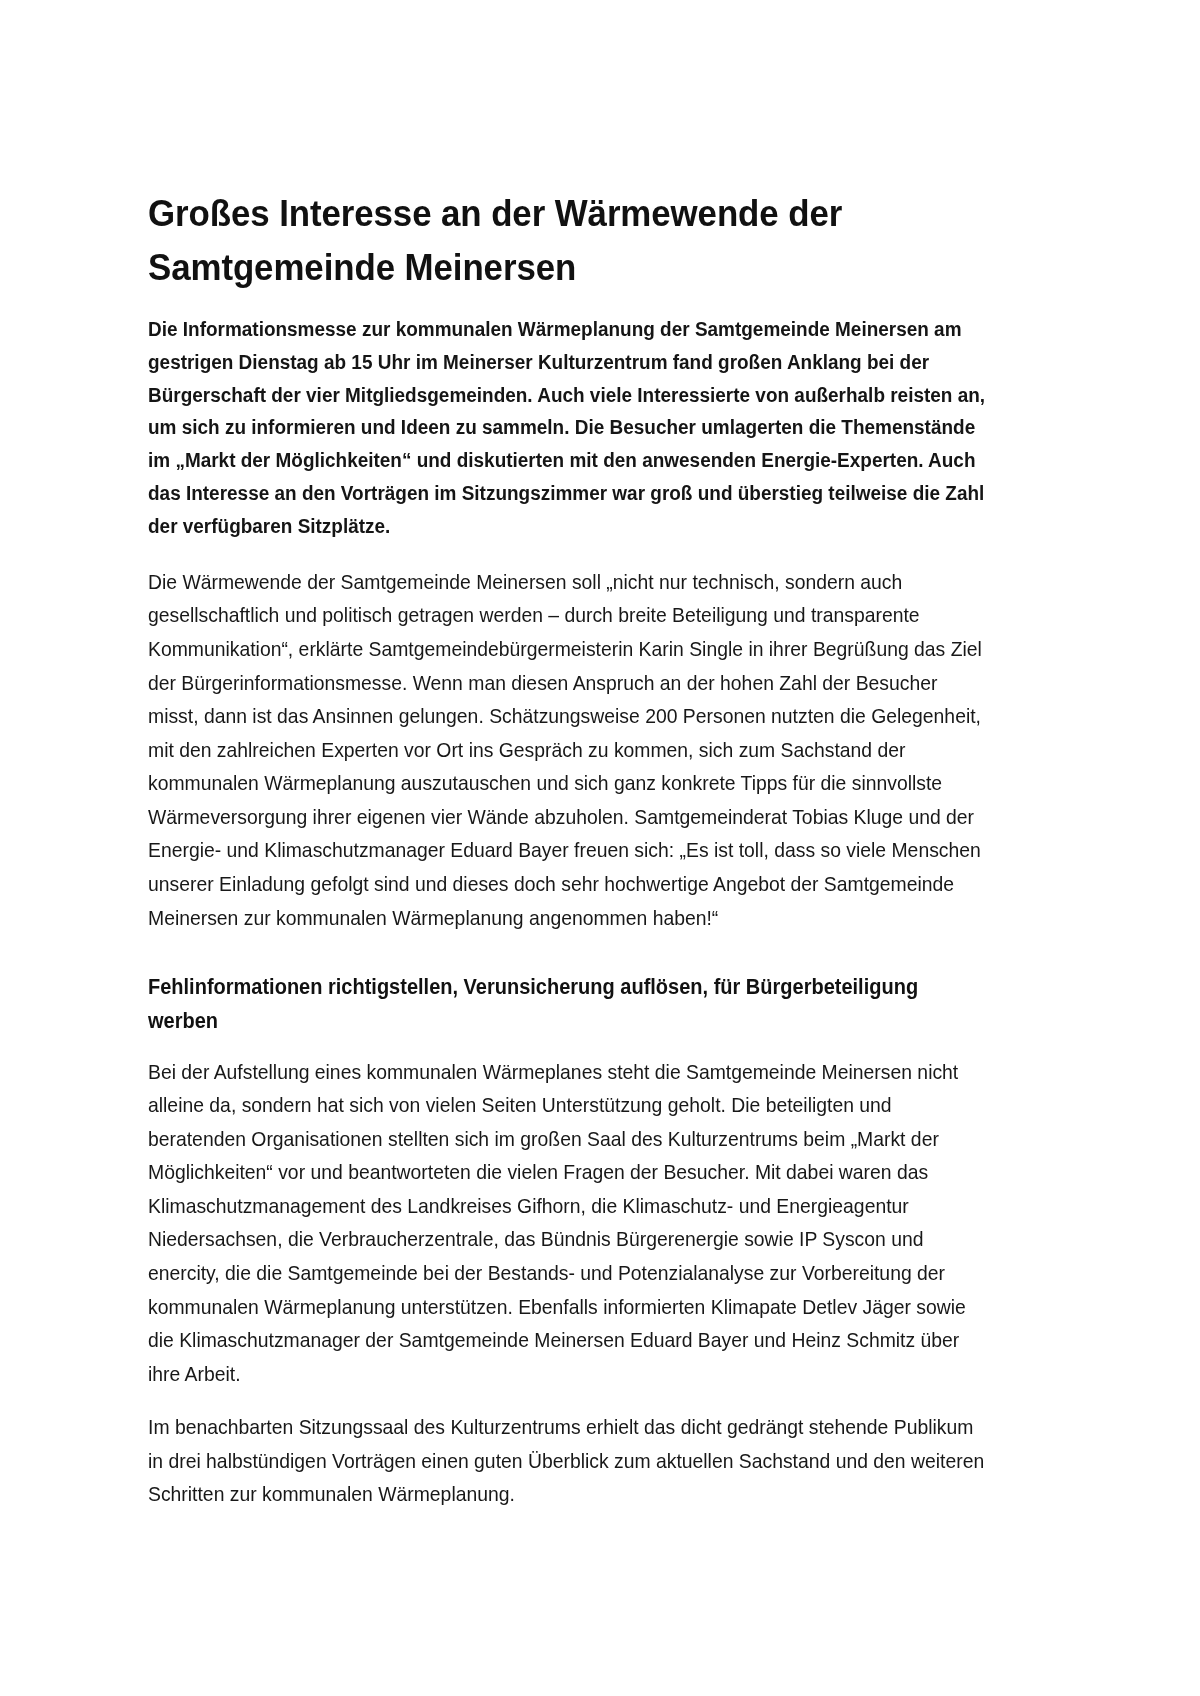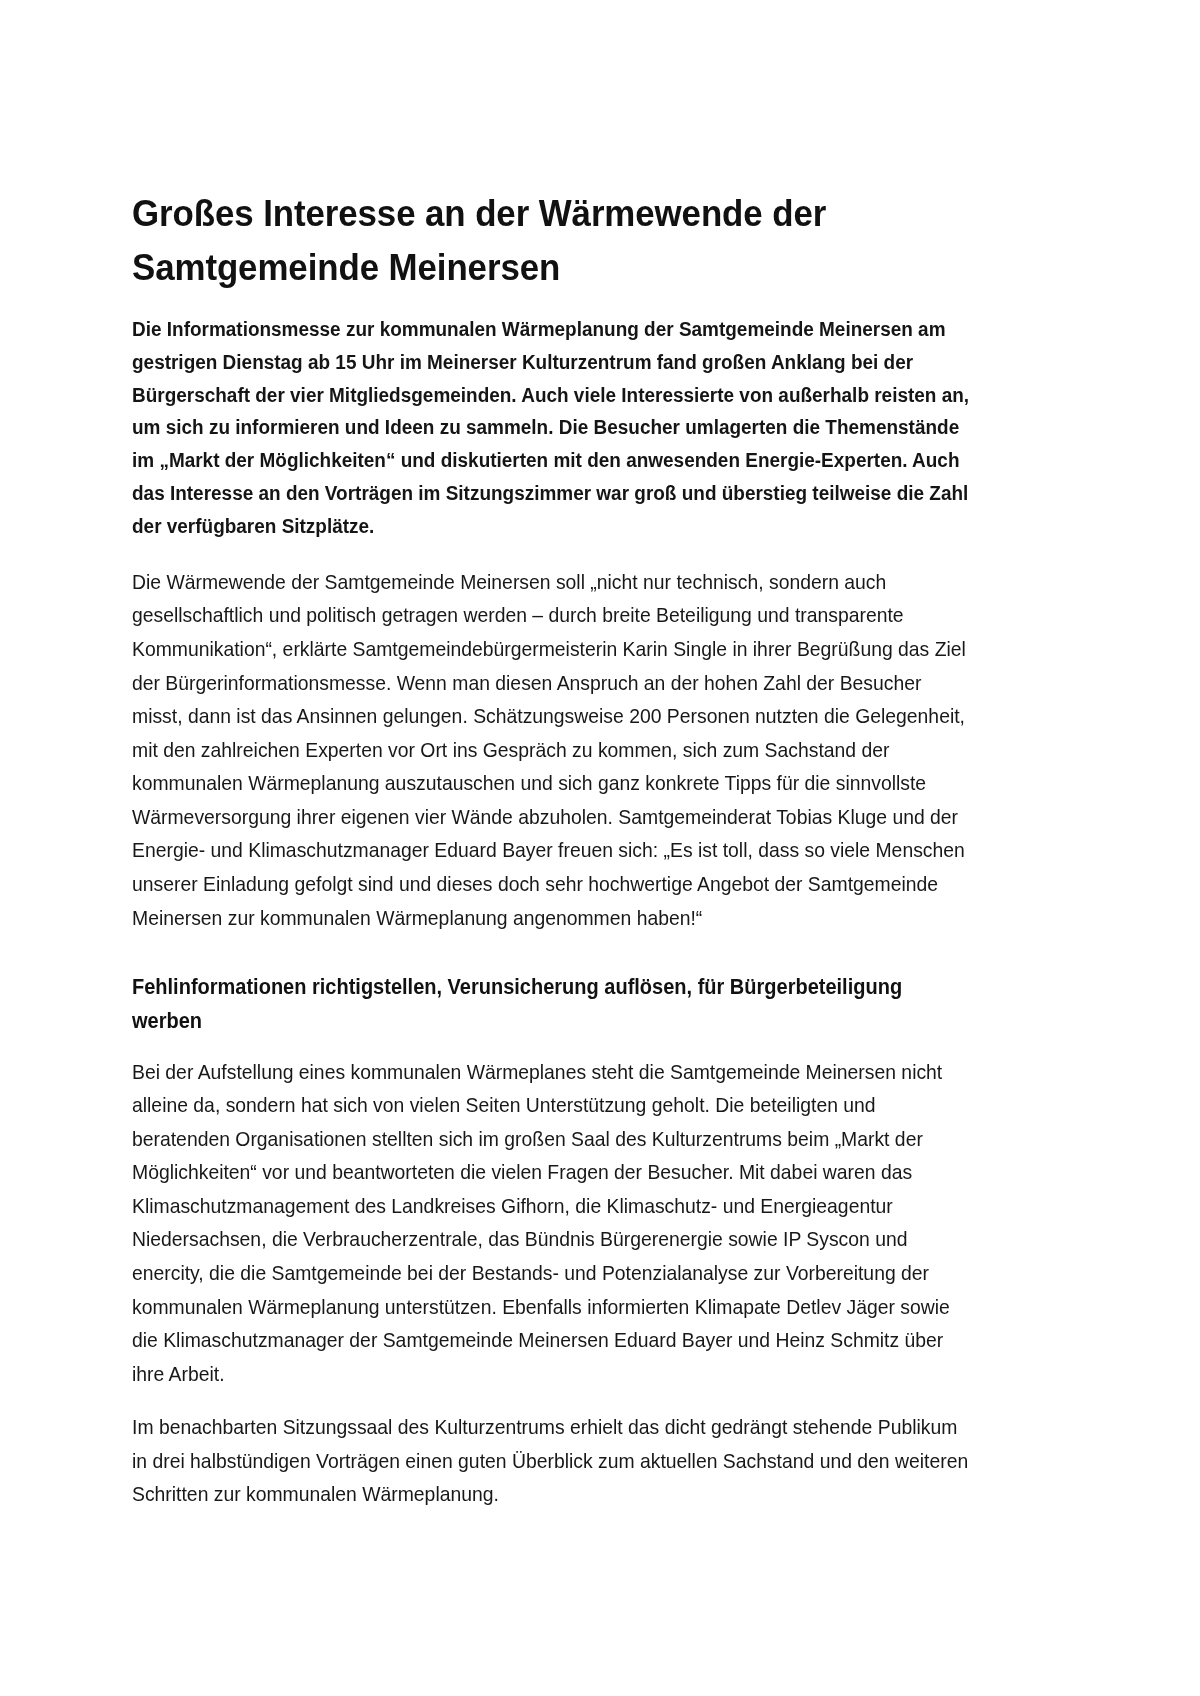--- a/index.html
+++ b/index.html
@@ -18,7 +18,7 @@
   }
   .content {
     position: absolute;
-    left: 132px;
+    left: 148px;
     top: 186px;
     width: 842px;
   }

